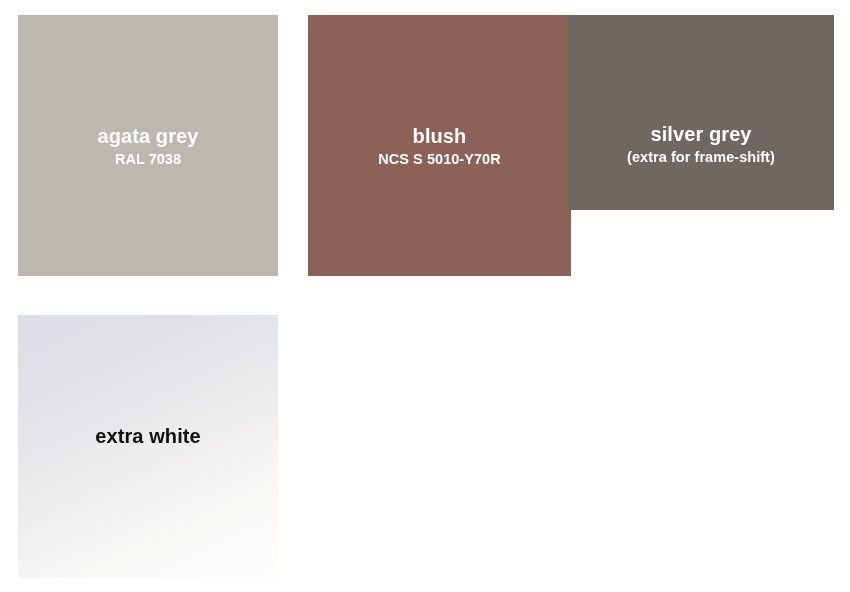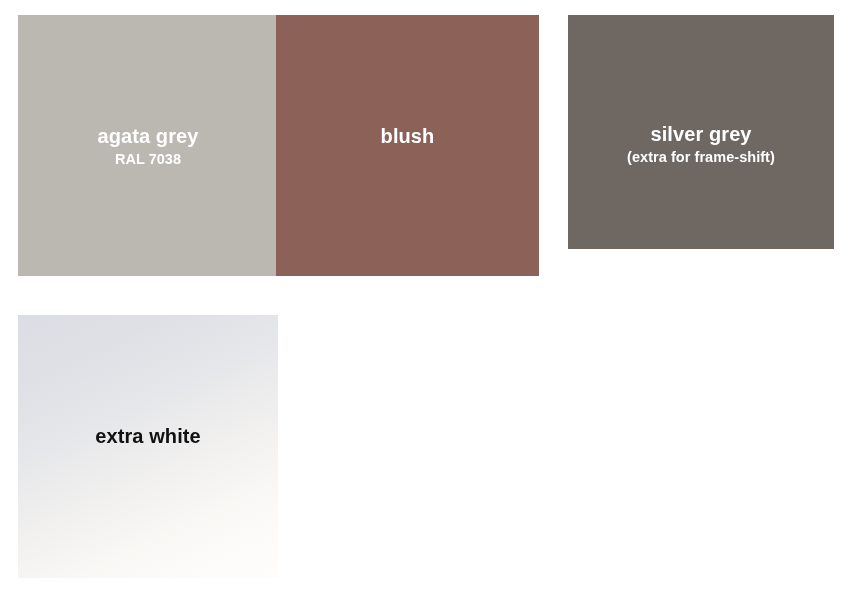--- a/index.html
+++ b/index.html
@@ -67,7 +67,7 @@
   #swatch-0 .swatch-inner { top: 110px; }
 
   #swatch-1 {
-    left: 276px; top: 15px;  width: 263px; height: 261px;
+    left: 308px; top: 15px;  width: 263px; height: 261px;
     background: #8c6258;
   }
   #swatch-1 .swatch-inner { top: 110px; }

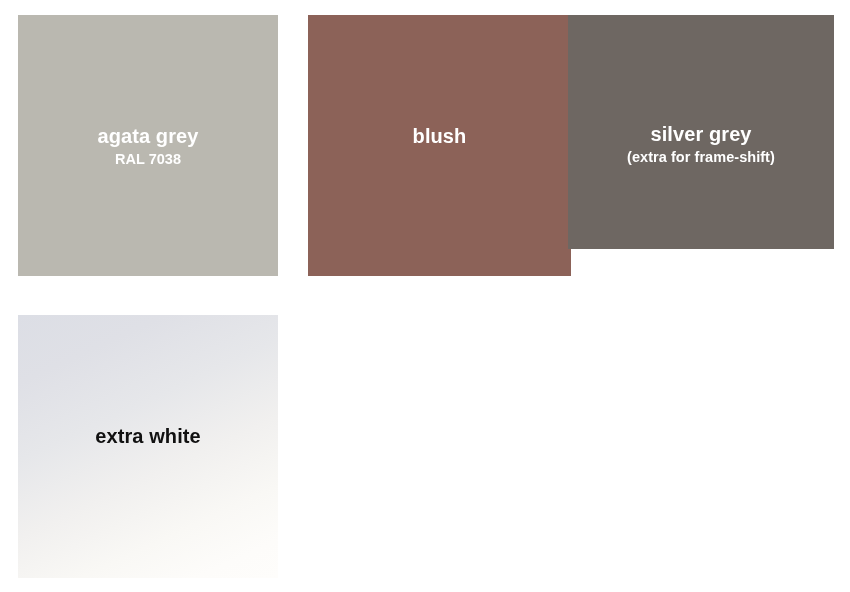--- a/index.html
+++ b/index.html
@@ -73,7 +73,7 @@
   #swatch-1 .swatch-inner { top: 110px; }
 
   #swatch-2 {
-    left: 568px; top: 15px;  width: 266px; height: 234px;
+    left: 568px; top: 15px;  width: 266px; height: 195px;
     background: #6e6762;
   }
   #swatch-2 .swatch-inner { top: 108px; }

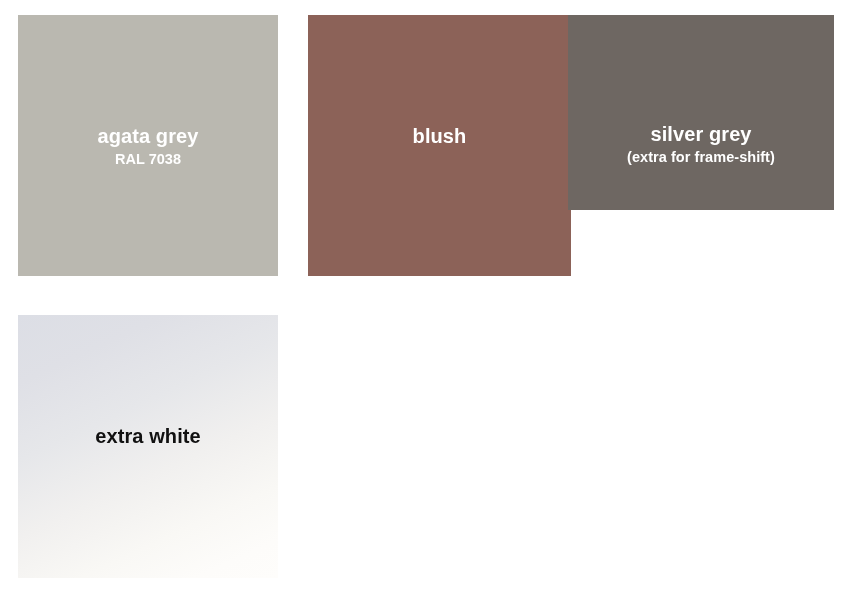--- a/index.html
+++ b/index.html
@@ -108,6 +108,7 @@
   <div class="swatch light-text" id="swatch-1">
     <div class="swatch-inner">
       <div class="swatch-name">blush</div>
+      <div class="swatch-code">NCS S 5010-Y70R</div>
     </div>
   </div>
 

